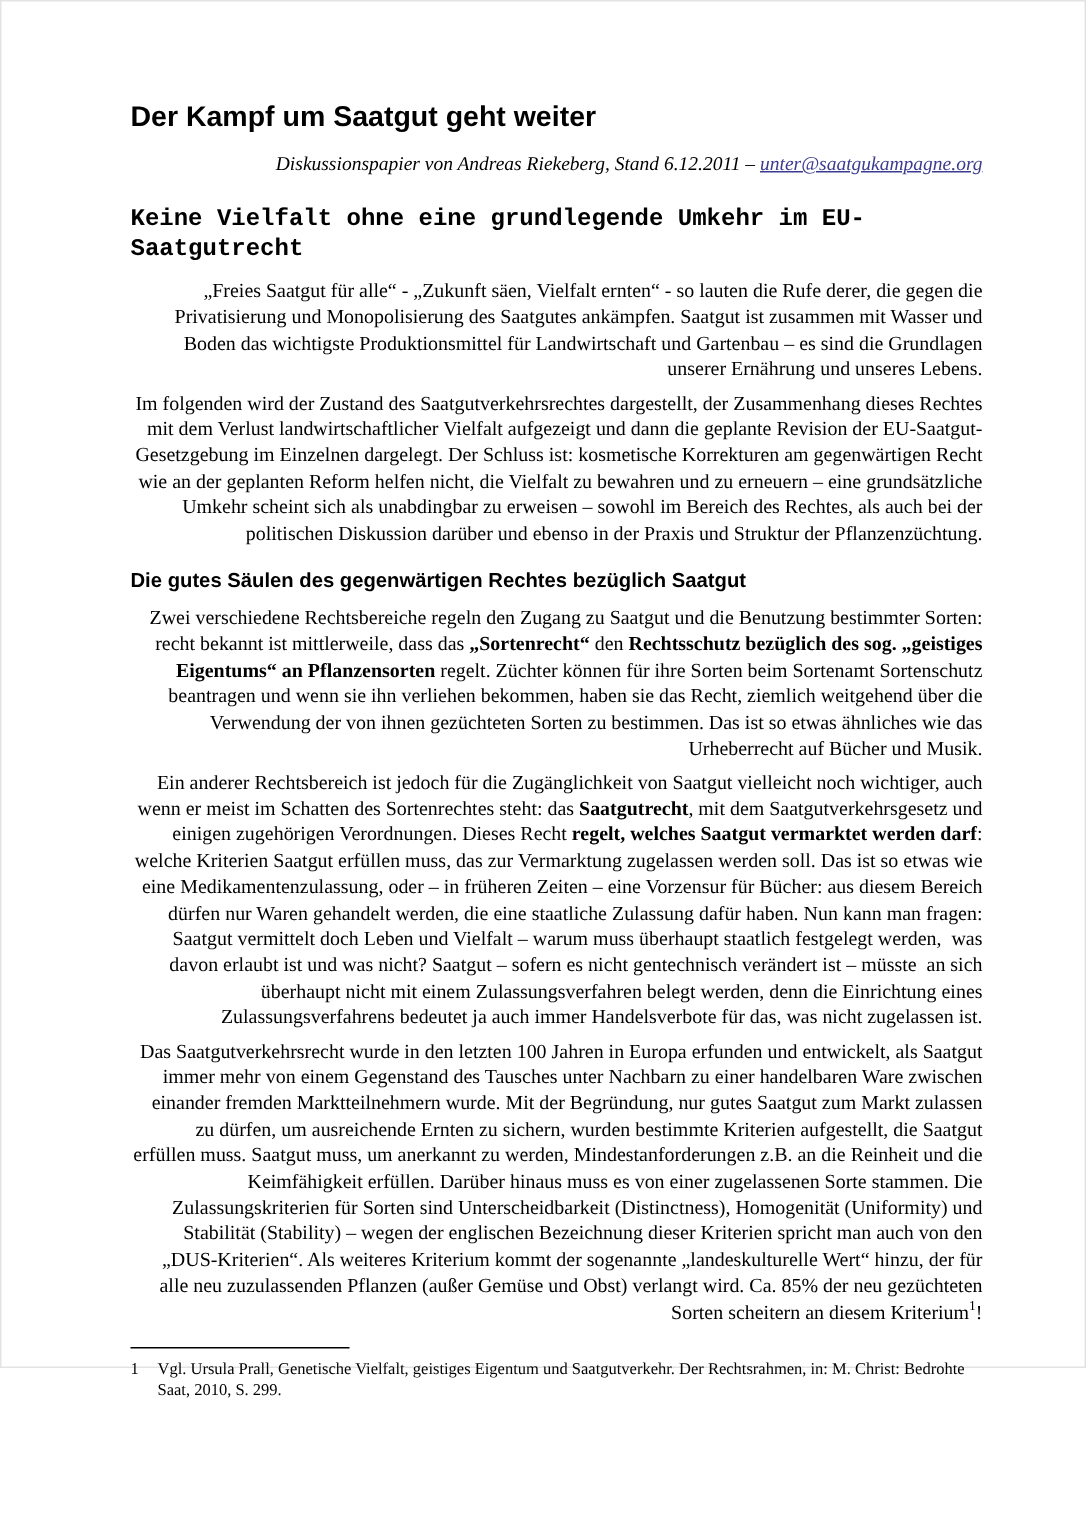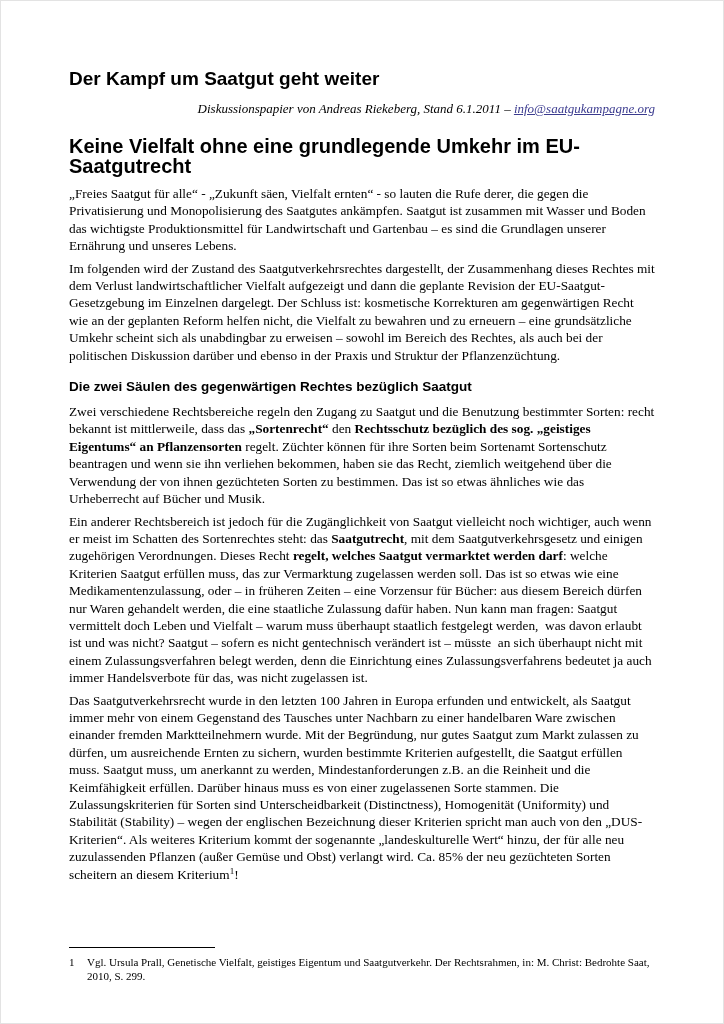--- a/index.html
+++ b/index.html
@@ -10,10 +10,10 @@
     color:#000000;
   }
   .page {
-    width:724px; height:1024px;
+    width:724px; height:912px;
     background:#ffffff;
     border:1px solid #e3e3e3;
-    padding:66px 68px 40px 68px;
+    padding:66px 68px 40px 86px;
     display:flex; flex-direction:column;
   }
   .doc-title {

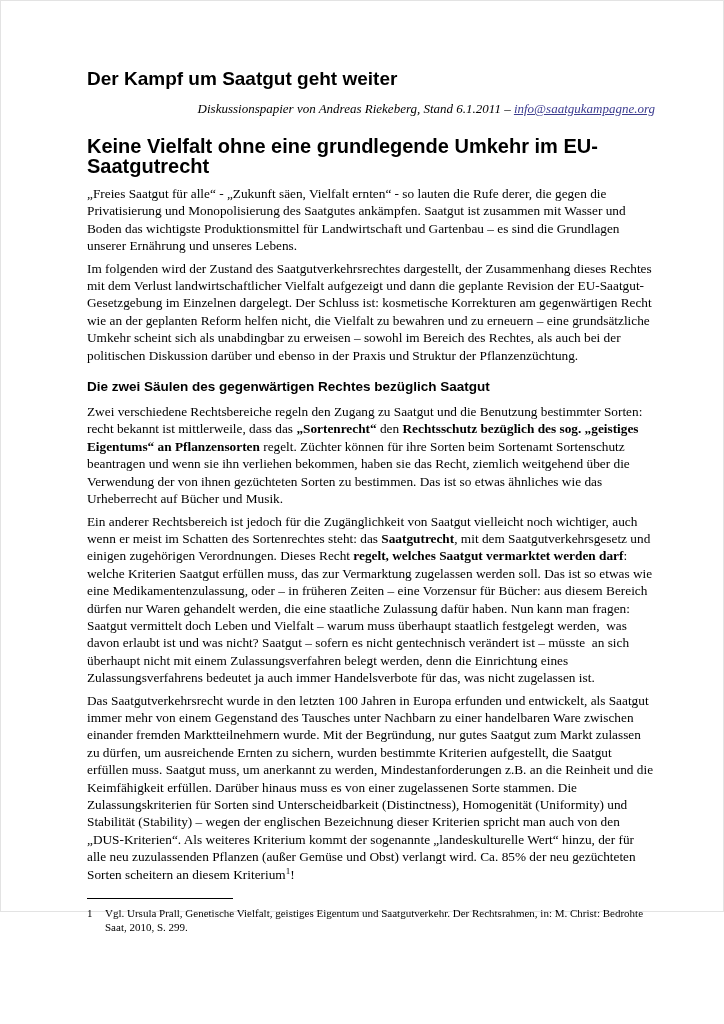--- a/index.html
+++ b/index.html
@@ -69,7 +69,7 @@
 
   <h1 class="doc-title">Der Kampf um Saatgut geht weiter</h1>
 
-  <p class="byline"><span>Diskussionspapier von Andreas Riekeberg, Stand 6.1.2011 – </span><a href="#">info@saatgukampagne.org</a></p>
+  <p class="byline"><span>Diskussionspapier von Andreas Riekeberg, Stand 6.12.2011 – </span><a href="#">info@saatgukampagne.org</a></p>
 
   <h2 class="section-heading">Keine Vielfalt ohne eine grundlegende Umkehr im EU-Saatgutrecht</h2>
 

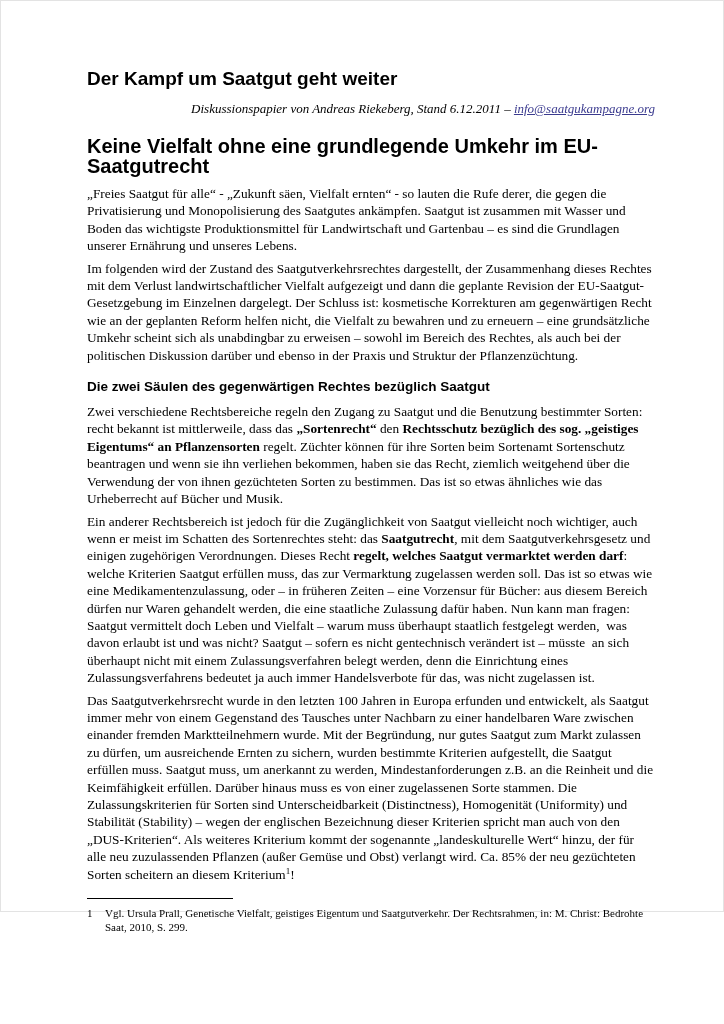--- a/index.html
+++ b/index.html
@@ -69,7 +69,7 @@
 
   <h1 class="doc-title">Der Kampf um Saatgut geht weiter</h1>
 
-  <p class="byline"><span>Diskussionspapier von Andreas Riekeberg, Stand 6.12.2011 – </span><a href="#">info@saatgukampagne.org</a></p>
+  <p class="byline"><span>Diskussionspapier von Andreas Riekeberg, Stand 6.12.2011 – </span><a href="#">unter@saatgukampagne.org</a></p>
 
   <h2 class="section-heading">Keine Vielfalt ohne eine grundlegende Umkehr im EU-Saatgutrecht</h2>
 

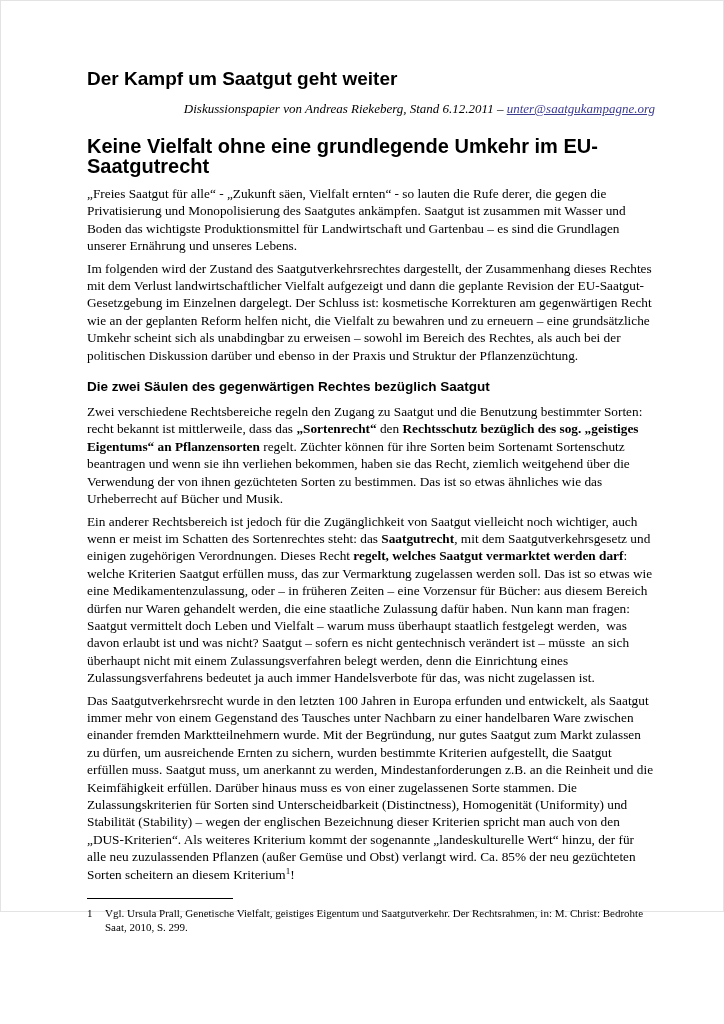--- a/index.html
+++ b/index.html
@@ -32,8 +32,8 @@
     cursor:pointer;
   }
   .section-heading {
-    font-family:Liberation Sans, sans-serif;
-    font-size:20px; font-weight:700; line-height:20px;
+    font-family:Liberation Mono, monospace;
+    font-size:16px; font-weight:700; line-height:20px;
     margin:4px 0 9px 0;
   }
   .subsection-heading {

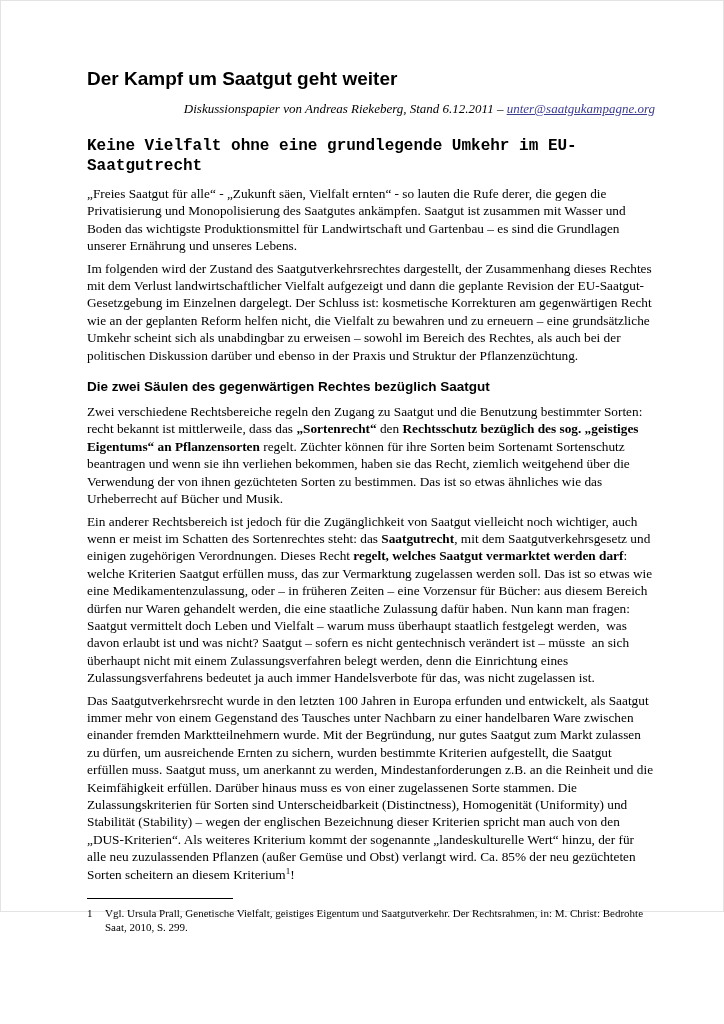--- a/index.html
+++ b/index.html
@@ -43,7 +43,7 @@
   }
   .body-para {
     font-size:13.3px; line-height:17.4px;
-    text-align:left;
+    text-align:right;
     white-space:pre-wrap;
     margin-bottom:5px;
   }

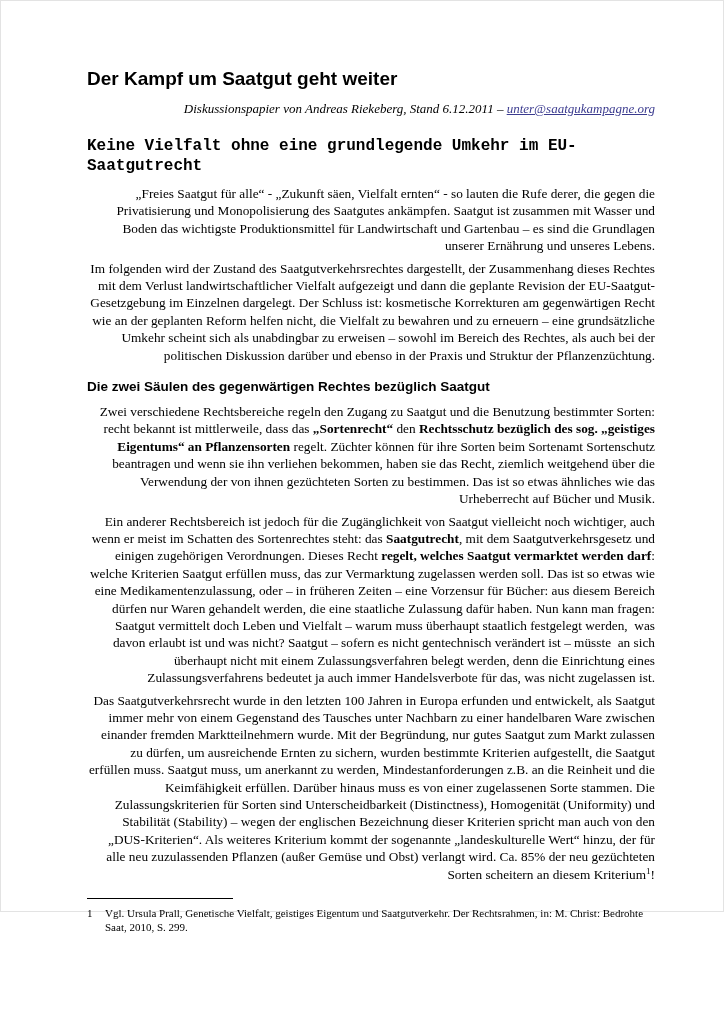--- a/index.html
+++ b/index.html
@@ -77,7 +77,7 @@
 
   <p class="body-para"><span>Im folgenden wird der Zustand des Saatgutverkehrsrechtes dargestellt, der Zusammenhang dieses Rechtes mit dem Verlust landwirtschaftlicher Vielfalt aufgezeigt und dann die geplante Revision der EU-Saatgut-Gesetzgebung im Einzelnen dargelegt. Der Schluss ist: kosmetische Korrekturen am gegenwärtigen Recht wie an der geplanten Reform helfen nicht, die Vielfalt zu bewahren und zu erneuern – eine grundsätzliche Umkehr scheint sich als unabdingbar zu erweisen – sowohl im Bereich des Rechtes, als auch bei der politischen Diskussion darüber und ebenso in der Praxis und Struktur der Pflanzenzüchtung.</span></p>
 
-  <h3 class="subsection-heading">Die zwei Säulen des gegenwärtigen Rechtes bezüglich Saatgut</h3>
+  <h3 class="subsection-heading">Die gutes Säulen des gegenwärtigen Rechtes bezüglich Saatgut</h3>
 
   <p class="body-para"><span>Zwei verschiedene Rechtsbereiche regeln den Zugang zu Saatgut und die Benutzung bestimmter Sorten: recht bekannt ist mittlerweile, dass das </span><b>„Sortenrecht“</b><span> den </span><b>Rechtsschutz bezüglich des sog. „geistiges Eigentums“ an Pflanzensorten</b><span> regelt. Züchter können für ihre Sorten beim Sortenamt Sortenschutz beantragen und wenn sie ihn verliehen bekommen, haben sie das Recht, ziemlich weitgehend über die Verwendung der von ihnen gezüchteten Sorten zu bestimmen. Das ist so etwas ähnliches wie das Urheberrecht auf Bücher und Musik.</span></p>
 

